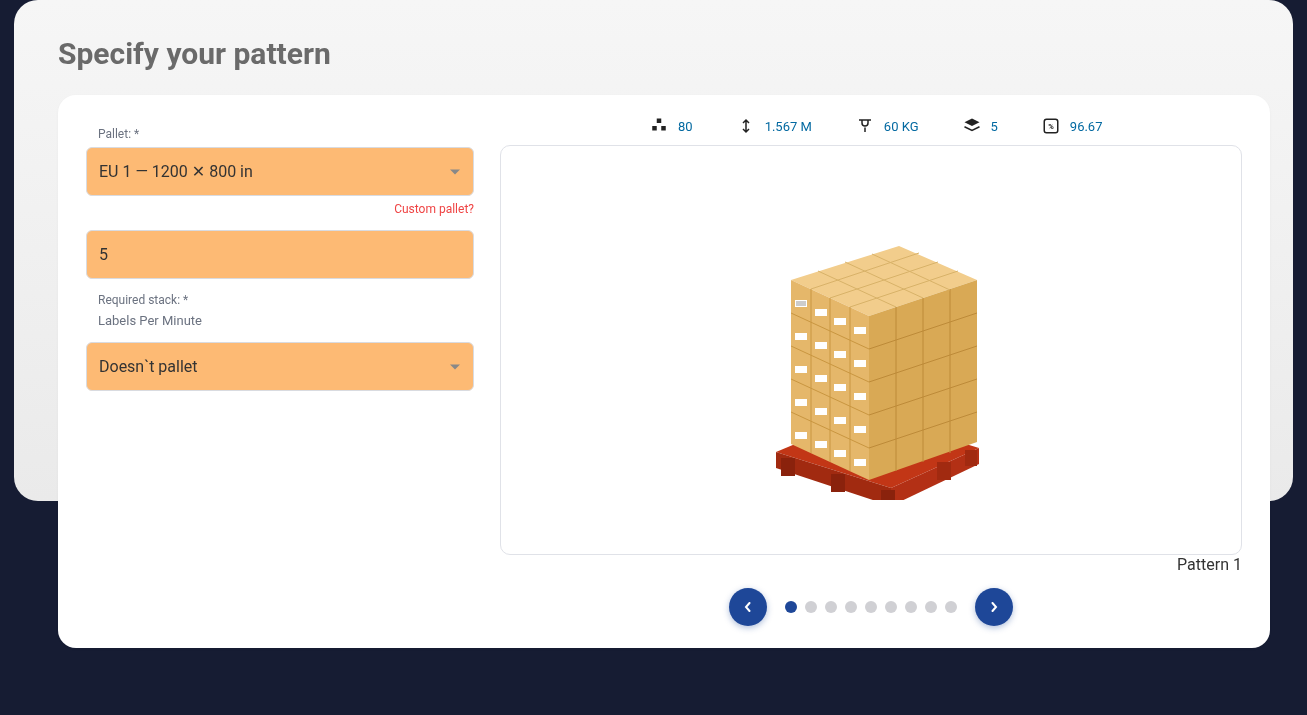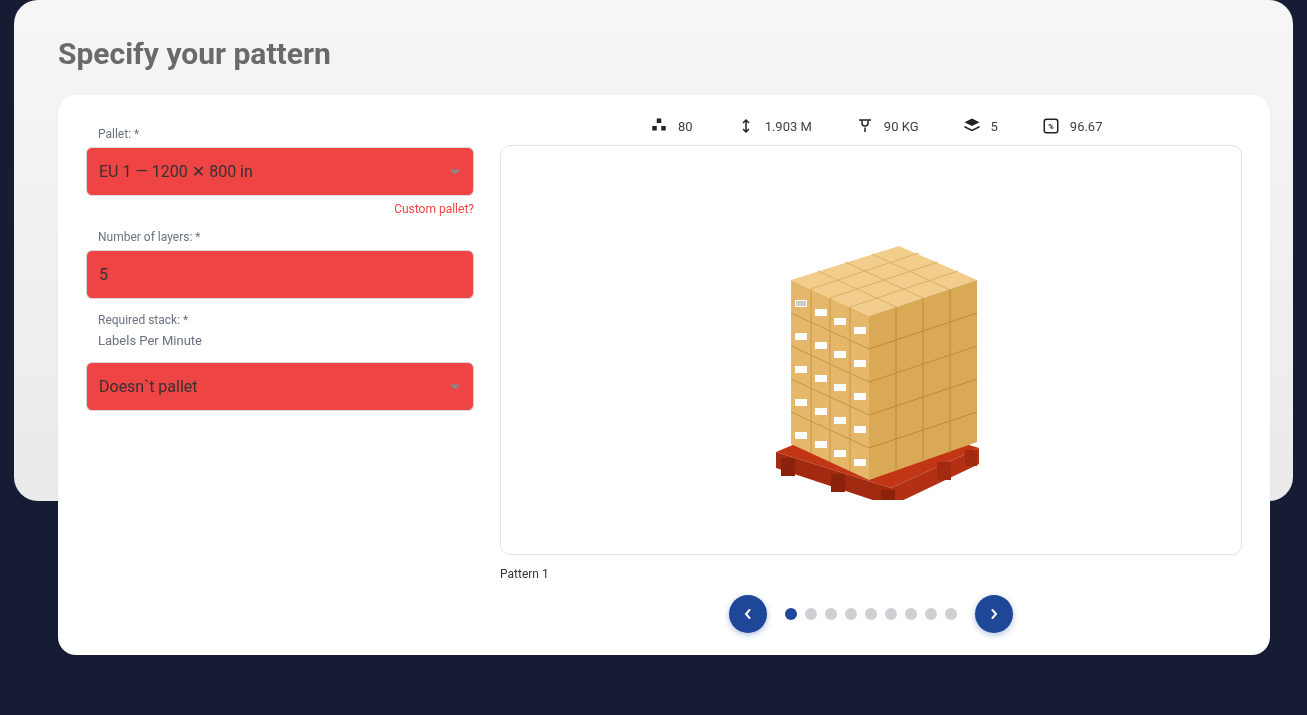--- a/index.html
+++ b/index.html
@@ -91,7 +91,7 @@
     gap: 44px;
     padding: 0 0 10px 150px;
     font-size: 13px;
-    color: #404040;
+    color: #0369a1;
     align-items: center;
   }
   .stat { display: flex; align-items: center; gap: 10px; }

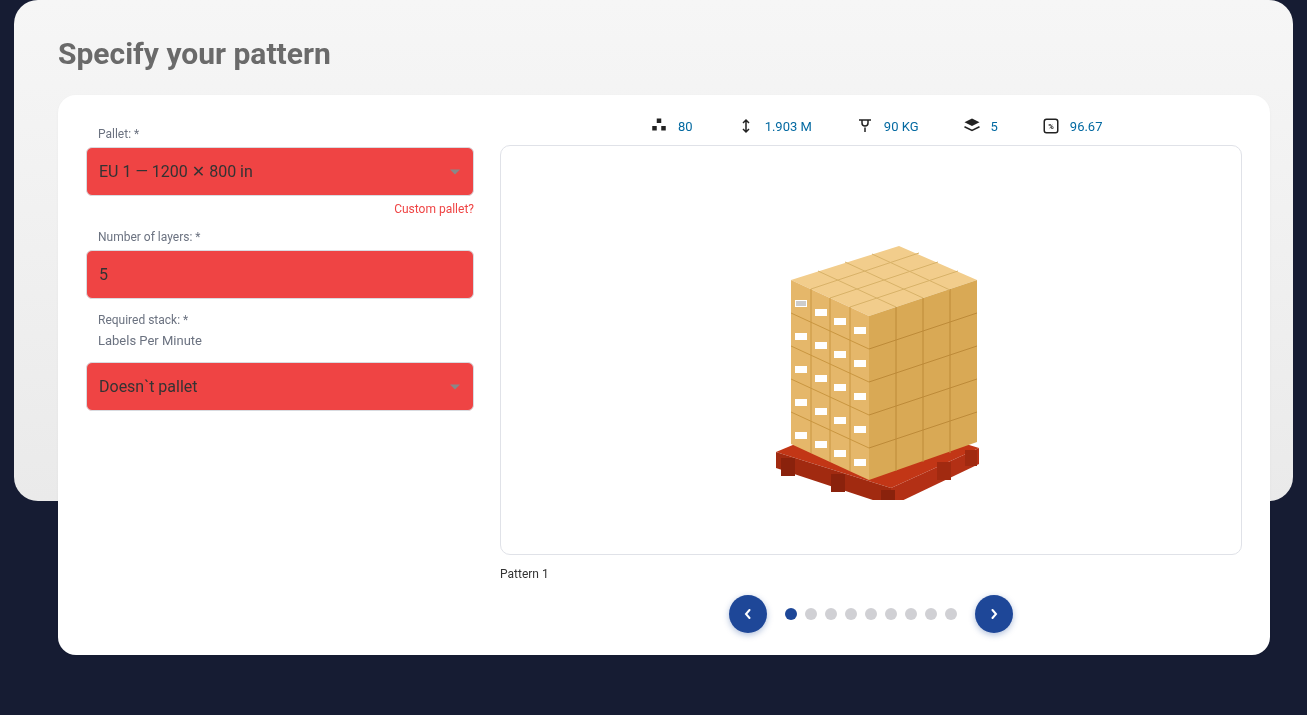--- a/index.html
+++ b/index.html
@@ -196,7 +196,7 @@
           <svg viewBox="0 0 24 24" stroke="#222" stroke-width="2" fill="none">
               <path d="M12 4v16M8 8l4-4 4 4M8 16l4 4 4-4"></path>
             </svg>
-          <span>1.903 M</span>
+          <span>1.567 M</span>
         </div>
         <div class="stat">
           <svg viewBox="0 0 24 24" stroke="#222" stroke-width="2" fill="none">

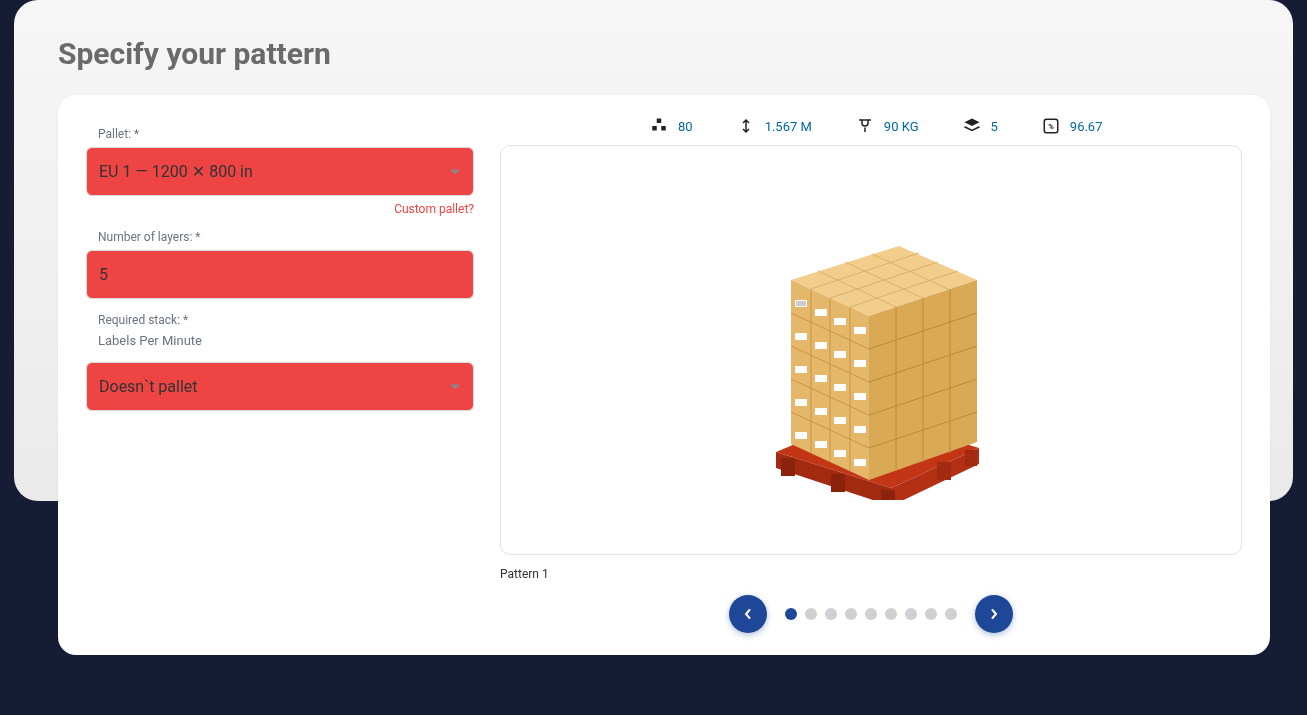--- a/index.html
+++ b/index.html
@@ -202,7 +202,7 @@
           <svg viewBox="0 0 24 24" stroke="#222" stroke-width="2" fill="none">
               <path d="M4 4h16M8 4v4a4 4 0 008 0V4M12 14v6"></path>
             </svg>
-          <span>90 KG</span>
+          <span>60 KG</span>
         </div>
         <div class="stat">
           <svg viewBox="0 0 24 24" fill="#222">

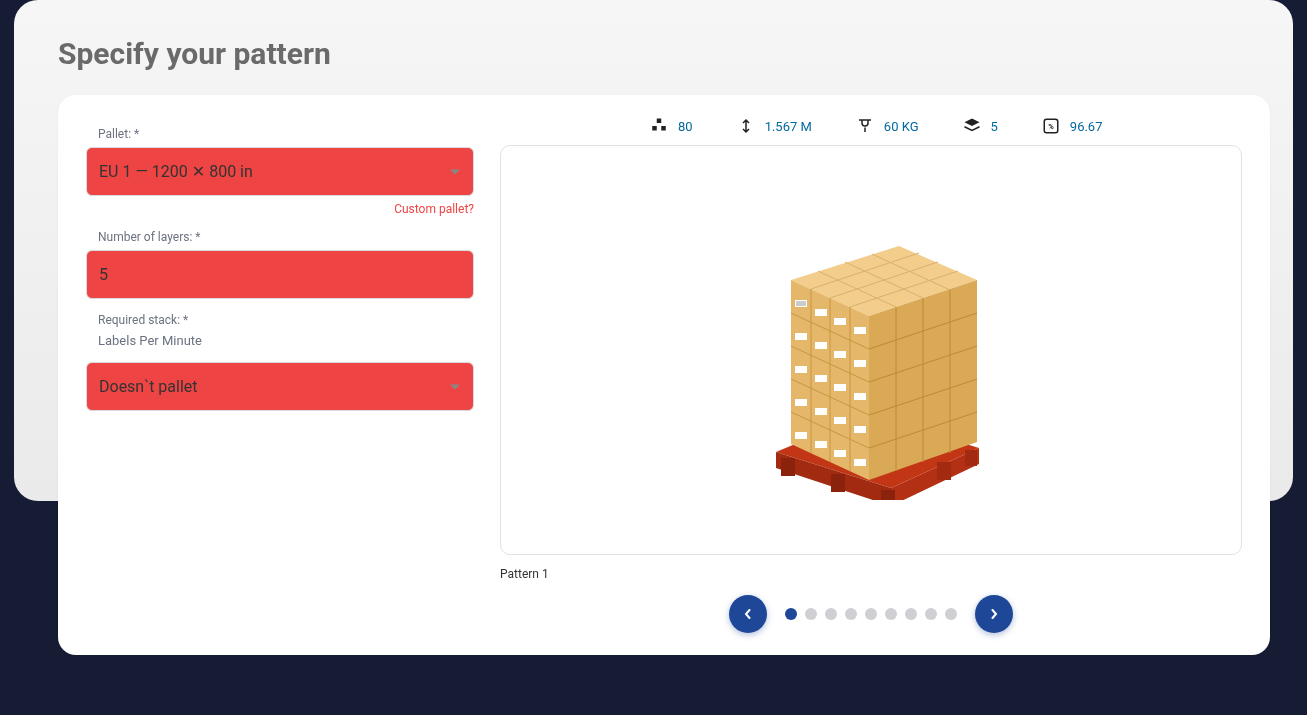--- a/index.html
+++ b/index.html
@@ -51,7 +51,7 @@
     padding: 14px 40px 14px 12px;
     font-size: 16px;
     color: #333;
-    background: #ef4444;
+    background: #fdba74;
     position: relative;
     cursor: pointer;
     text-align: left;

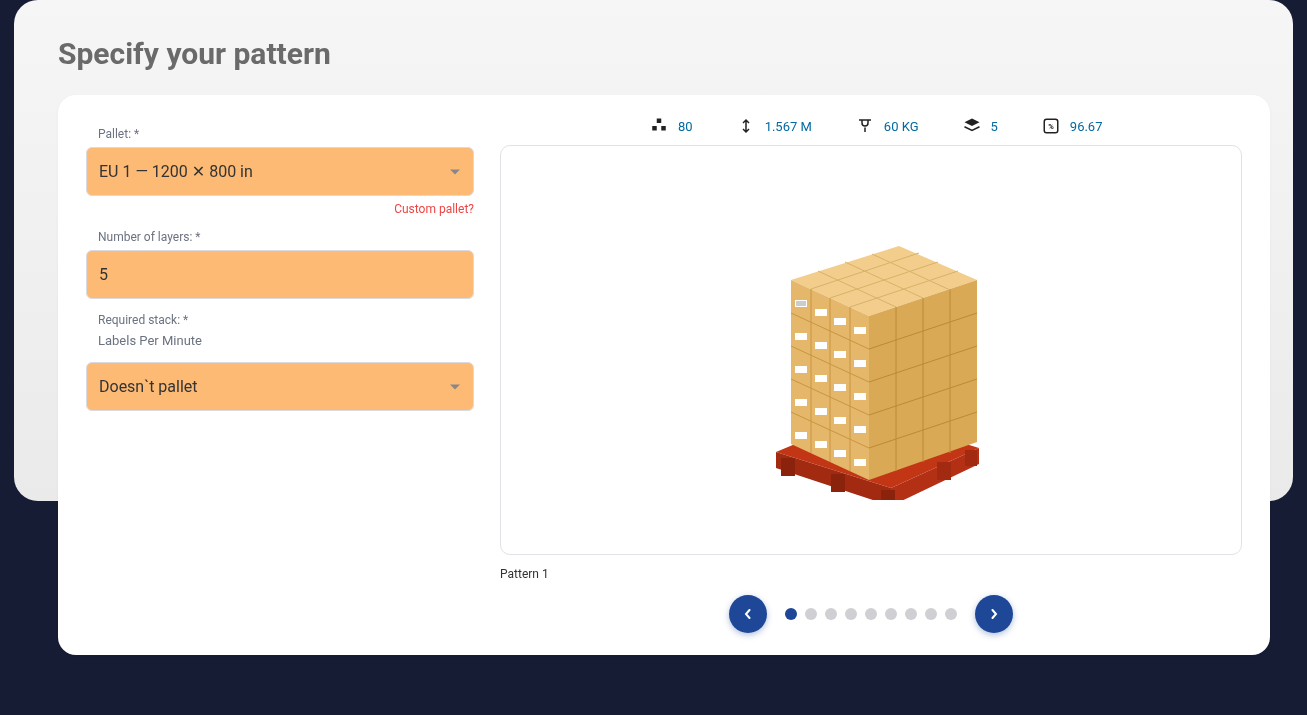--- a/index.html
+++ b/index.html
@@ -163,7 +163,6 @@
 
 
       <div class="field">
-        <label class="field-label">Number of layers: *</label>
         <input class="field-input" value="5" style="">
       </div>
 

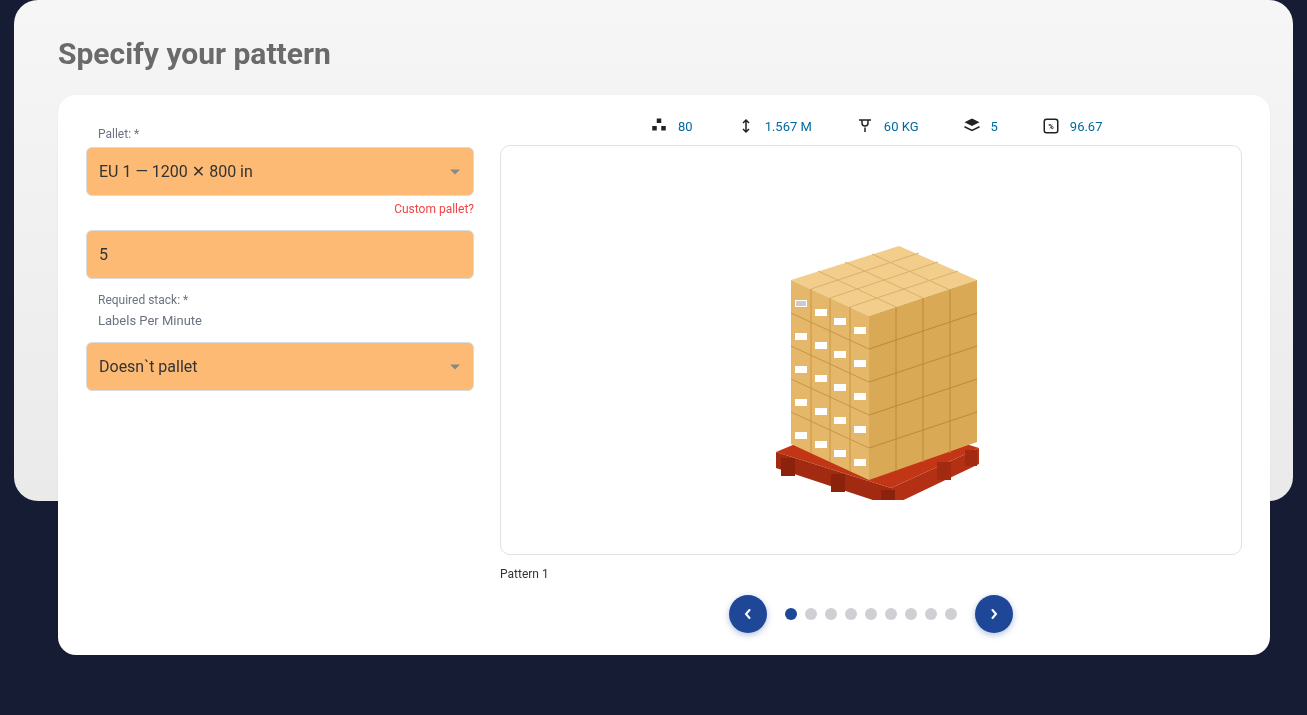--- a/index.html
+++ b/index.html
@@ -107,10 +107,10 @@
     overflow: hidden;
   }
   .pattern-label {
-    text-align: left;
-    font-size: 12px;
+    text-align: right;
+    font-size: 16px;
     color: #333;
-    margin-top: 12px;
+    margin-top: 0;
   }
   .paginator {
     display: flex;

